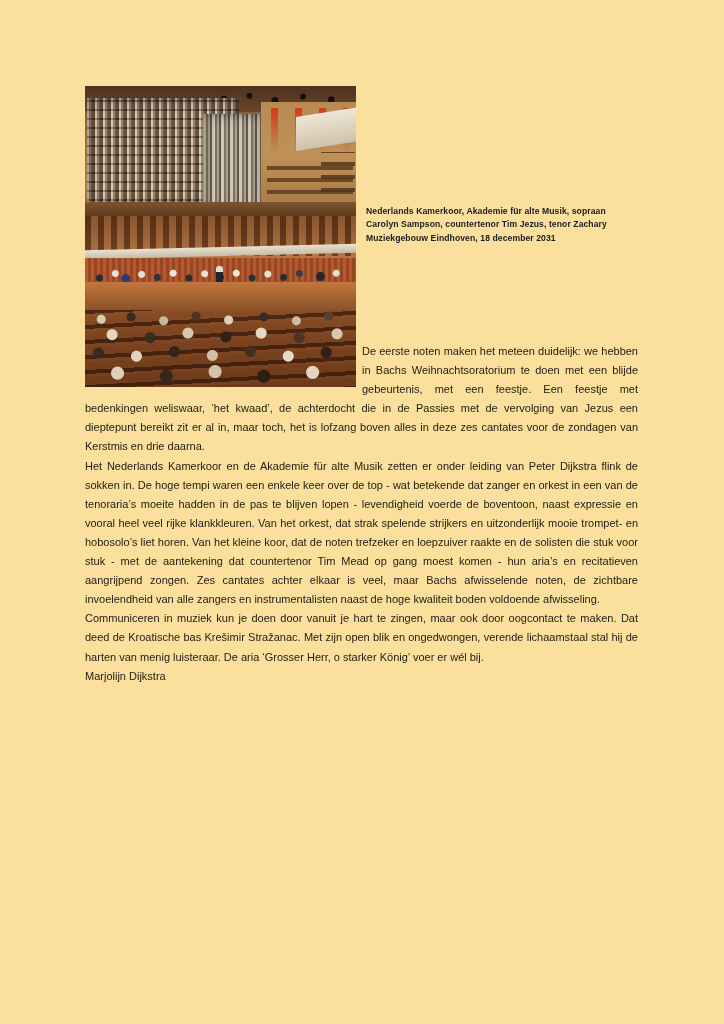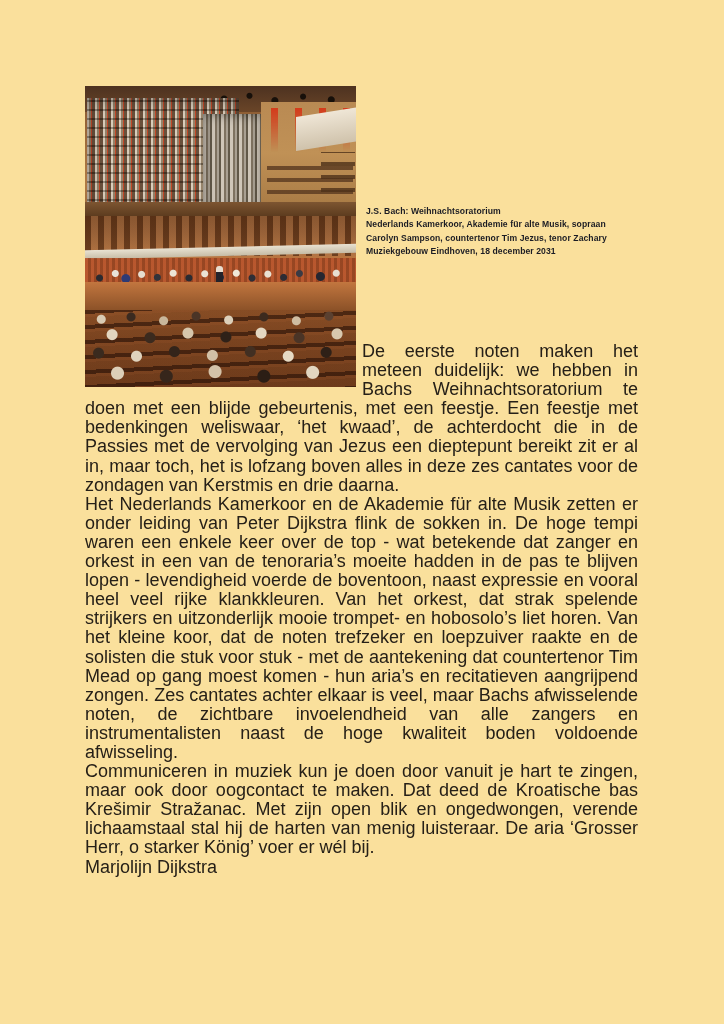--- a/index.html
+++ b/index.html
@@ -330,7 +330,6 @@
   </div>
 
   <div class="caption">
-    <div>J.S. Bach: Weihnachtsoratorium</div>
     <div>Nederlands Kamerkoor, Akademie für alte Musik, sopraan</div>
     <div>Carolyn Sampson, countertenor Tim Jezus, tenor Zachary</div>
     <div>Muziekgebouw Eindhoven, 18 december 2031</div>

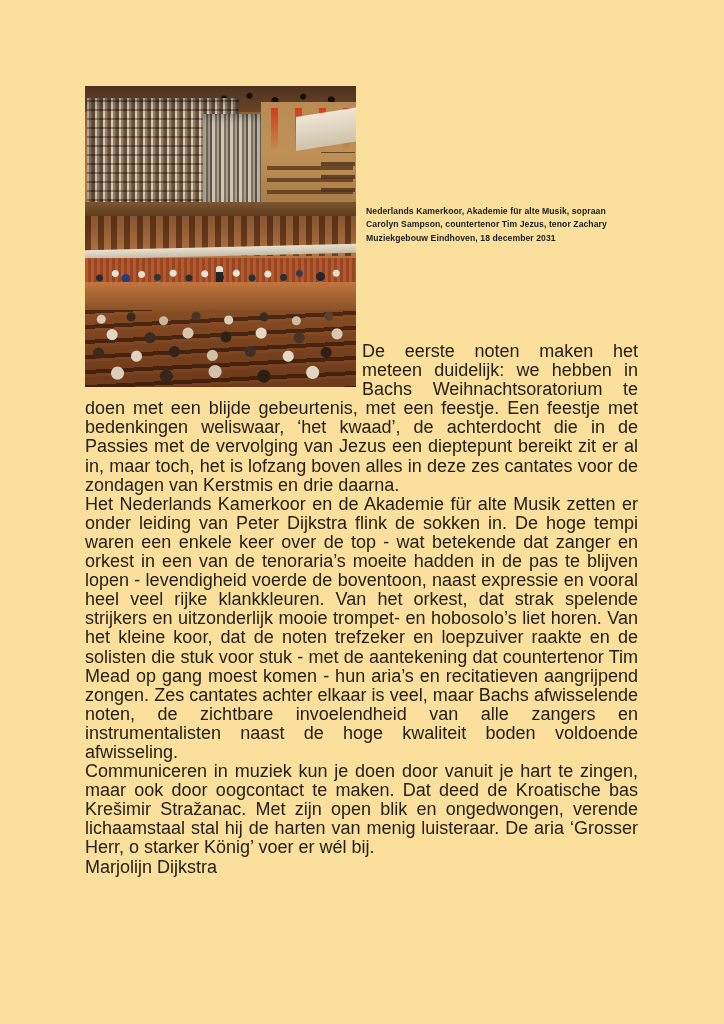--- a/index.html
+++ b/index.html
@@ -275,7 +275,7 @@
     left: 85px;
     top: 342px;
     width: 553px;
-    font-size: 18px;
+    font-size: 11px;
     line-height: 19.1px;
     color: #262018;
     text-align: justify;

